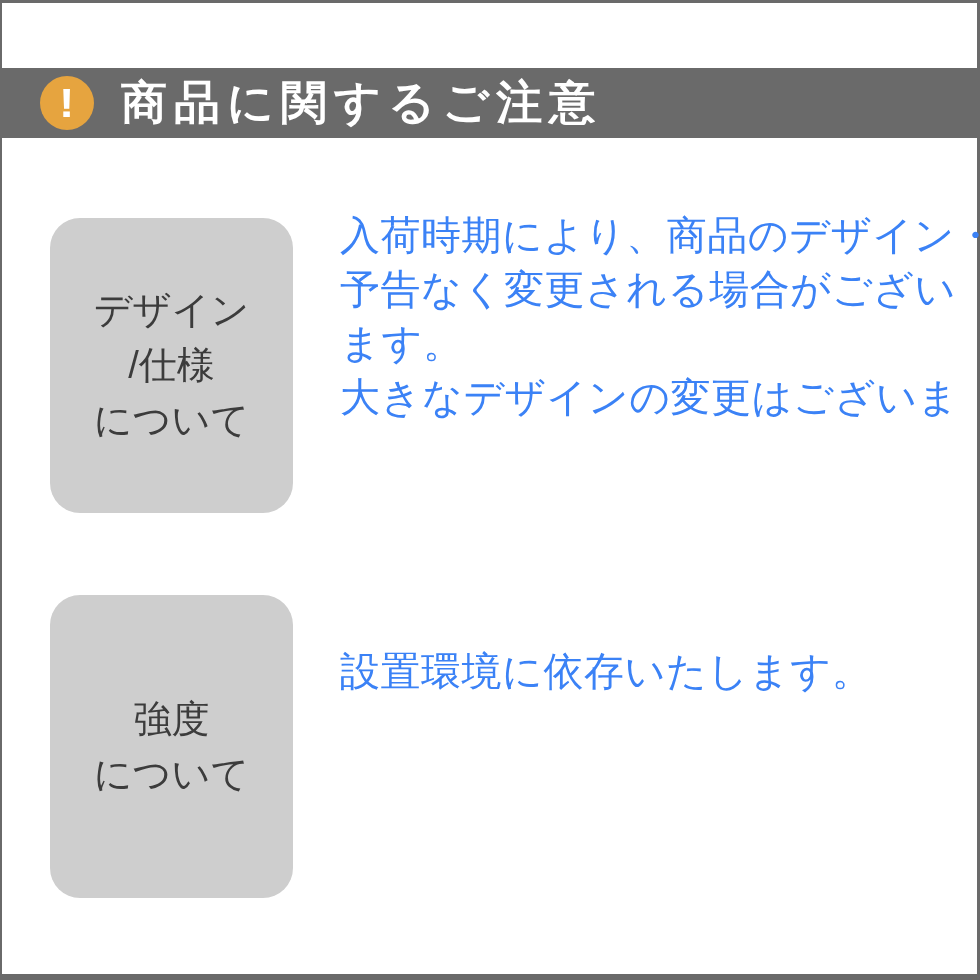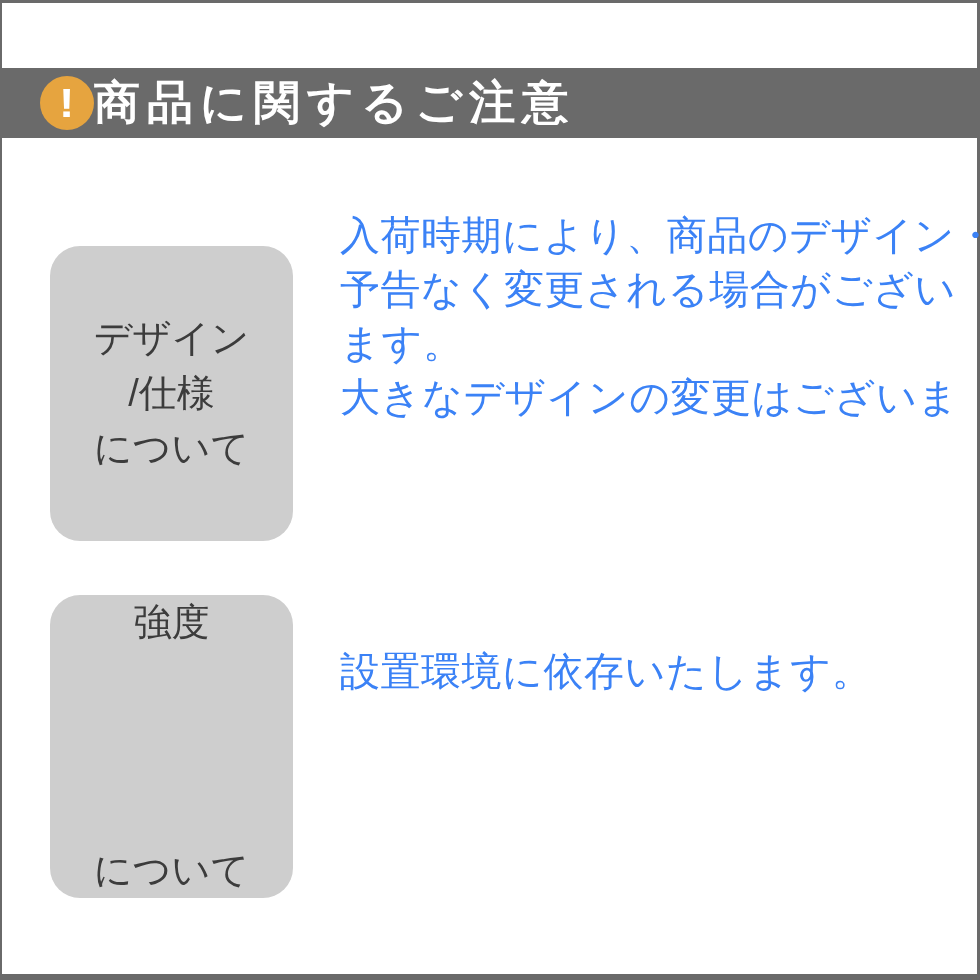--- a/index.html
+++ b/index.html
@@ -49,6 +49,7 @@
     font-weight: bold;
     font-size: 46px;
     letter-spacing: 7px;
+    margin-left: 27px;
     white-space: nowrap;
   }
   .label-box {

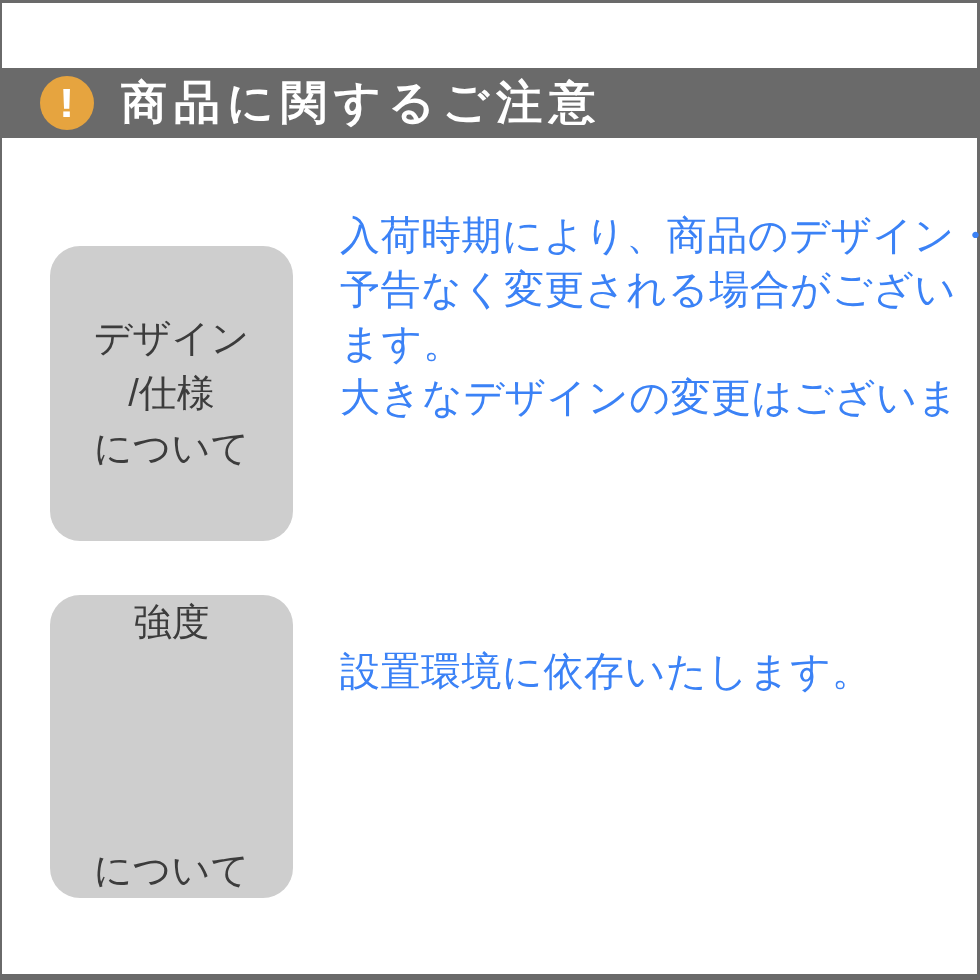--- a/index.html
+++ b/index.html
@@ -70,7 +70,7 @@
     line-height: 55px;
     white-space: nowrap;
   }
-  #label-box-1 { top: 215px; height: 295px; margin-top: 28px; }
+  #label-box-1 { top: 215px; height: 295px; }
   #label-box-2 { top: 592px; height: 303px; justify-content: space-between; }
   .body-text {
     position: absolute;

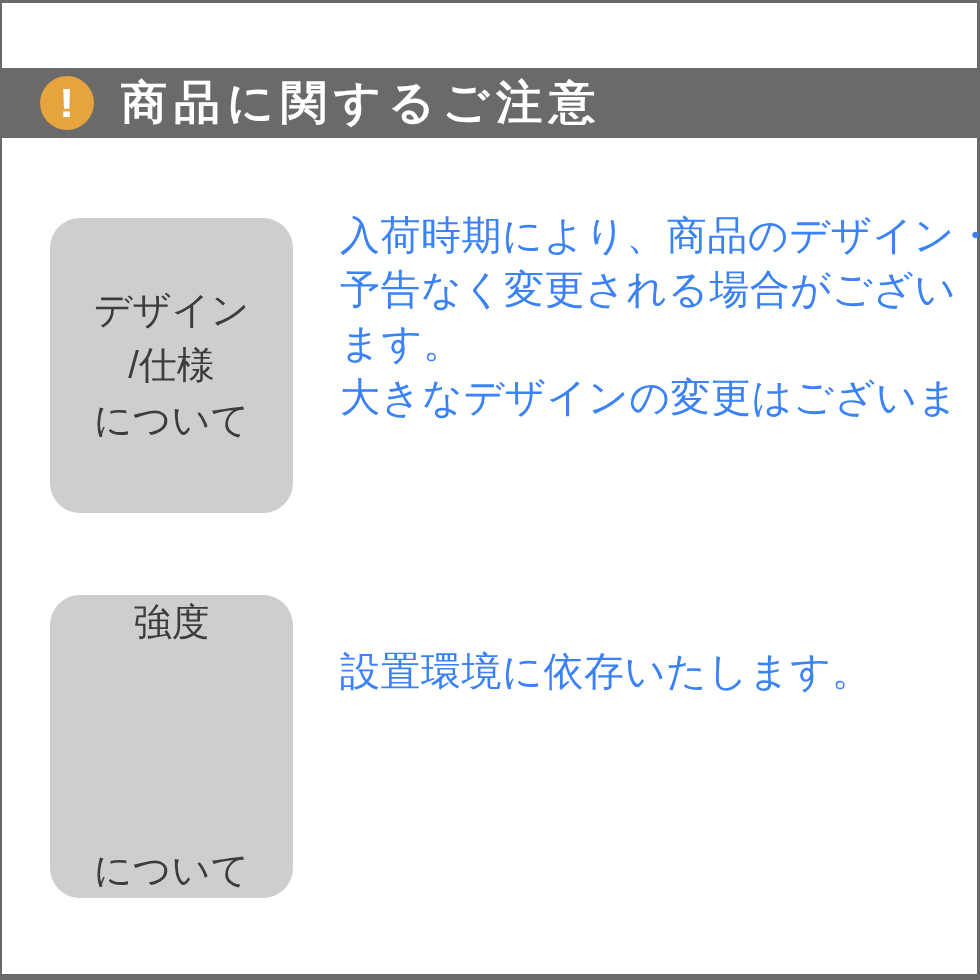--- a/index.html
+++ b/index.html
@@ -71,7 +71,7 @@
     white-space: nowrap;
   }
   #label-box-1 { top: 215px; height: 295px; }
-  #label-box-2 { top: 592px; height: 303px; justify-content: space-between; }
+  #label-box-2 { top: 592px; height: 303px; }
   .body-text {
     position: absolute;
     left: 338px;

